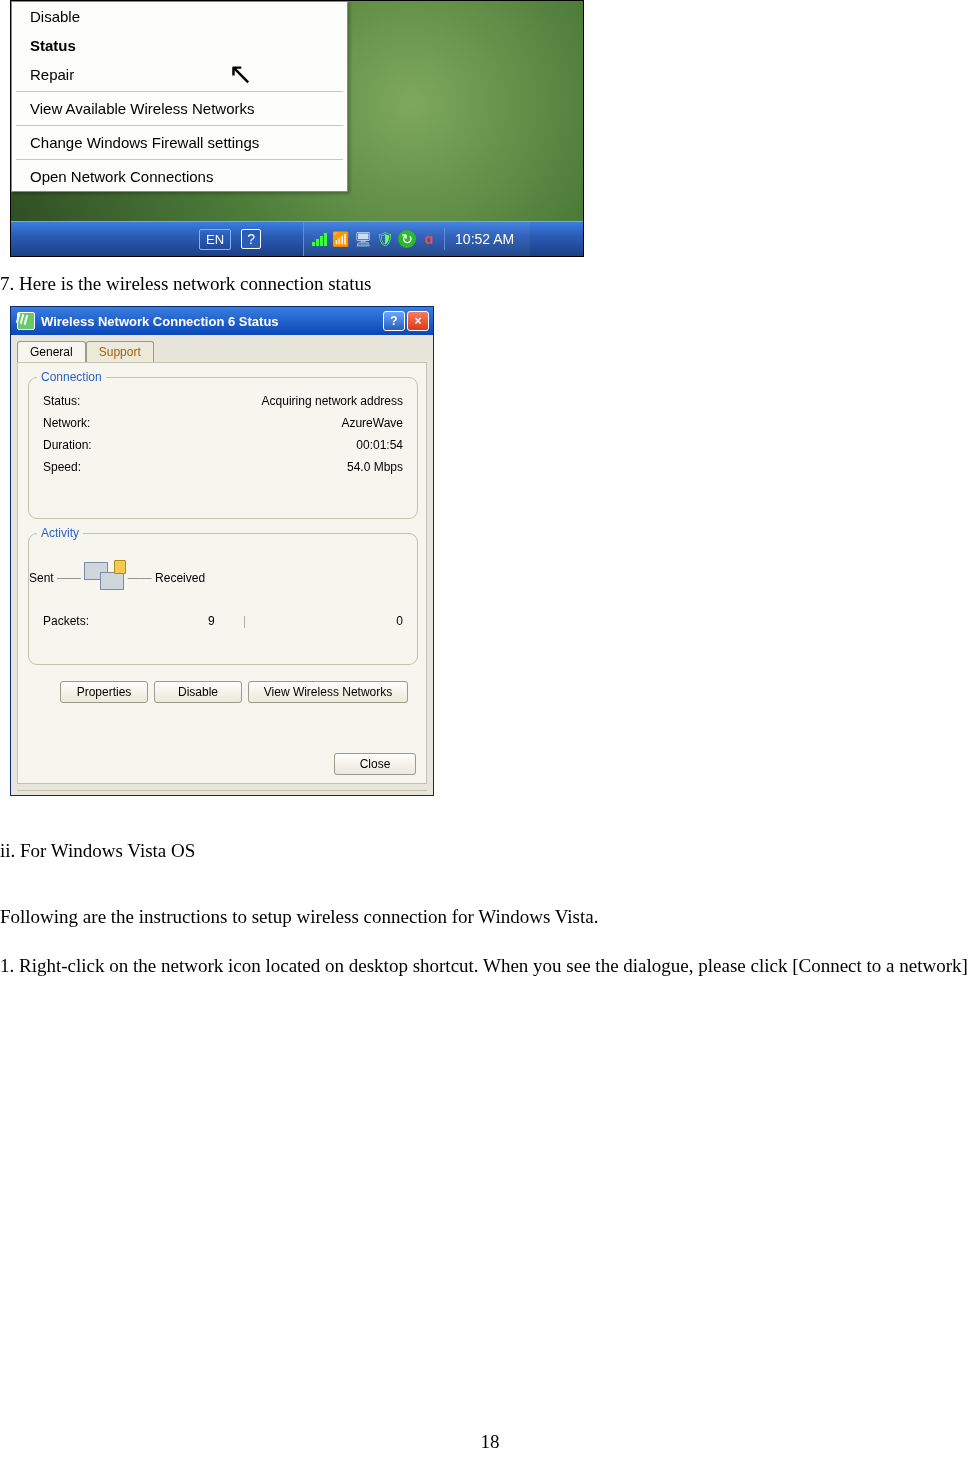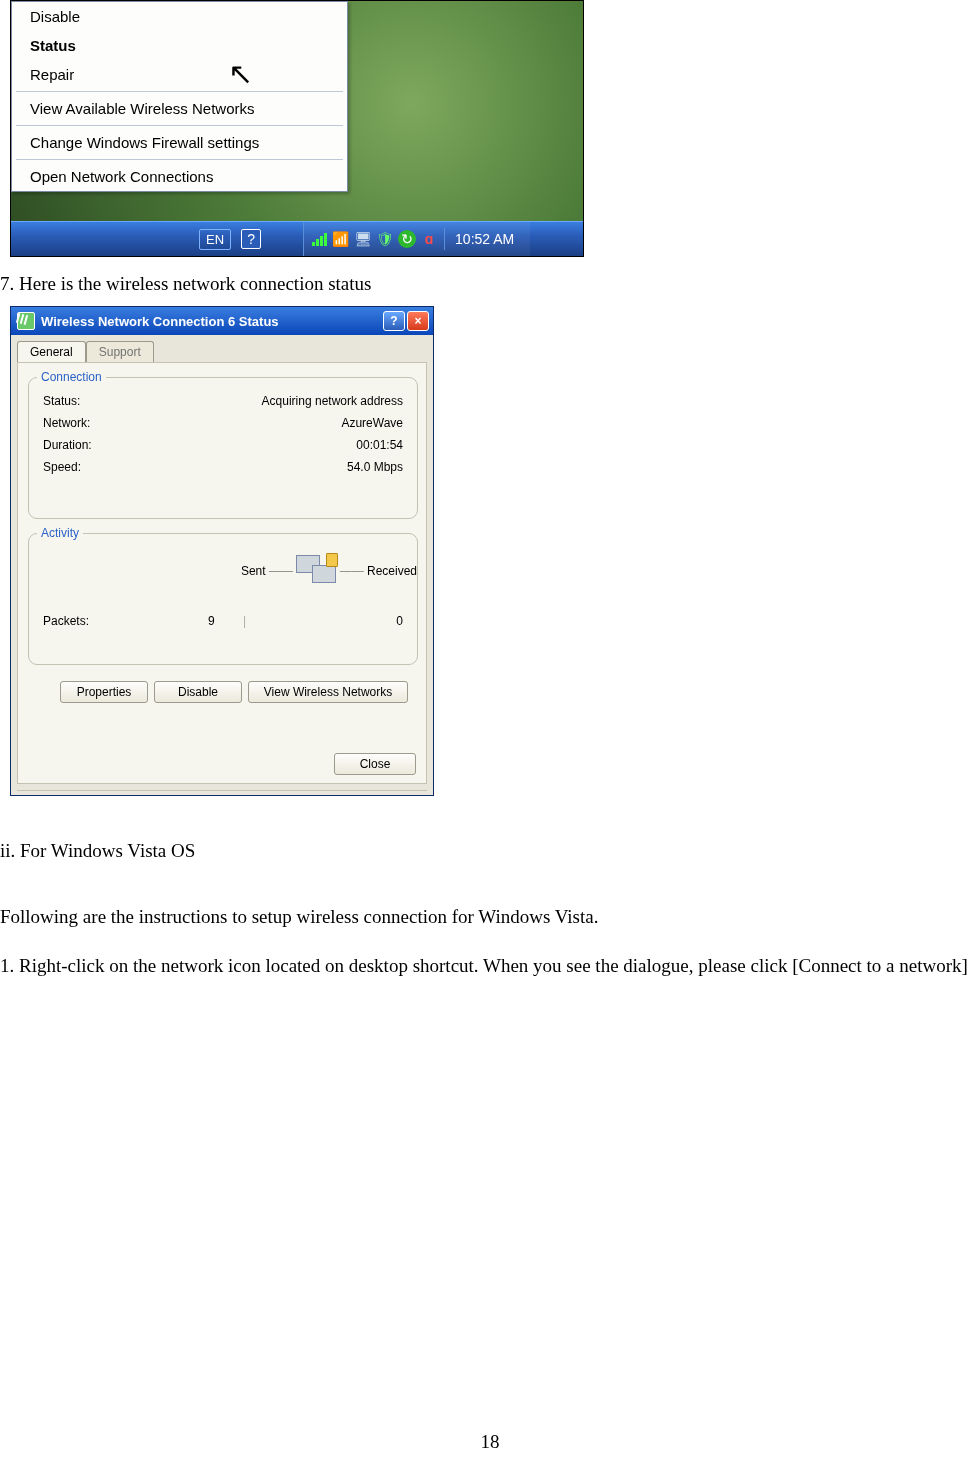--- a/index.html
+++ b/index.html
@@ -165,7 +165,7 @@
     background:#f7f6ee;border:1px solid #9c9a8c;border-bottom:none;
     padding:3px 12px;border-radius:3px 3px 0 0;font-size:12px;
   }
-  .tab.inactive{background:#ece9db;color:#737373;text-align:center;}
+  .tab.inactive{background:#ece9db;color:#a16207;text-align:center;}
   .panel {
     margin:0 6px 6px 6px;background:#f7f6ee;border:1px solid #c5c2b2;
     height:420px;position:relative;

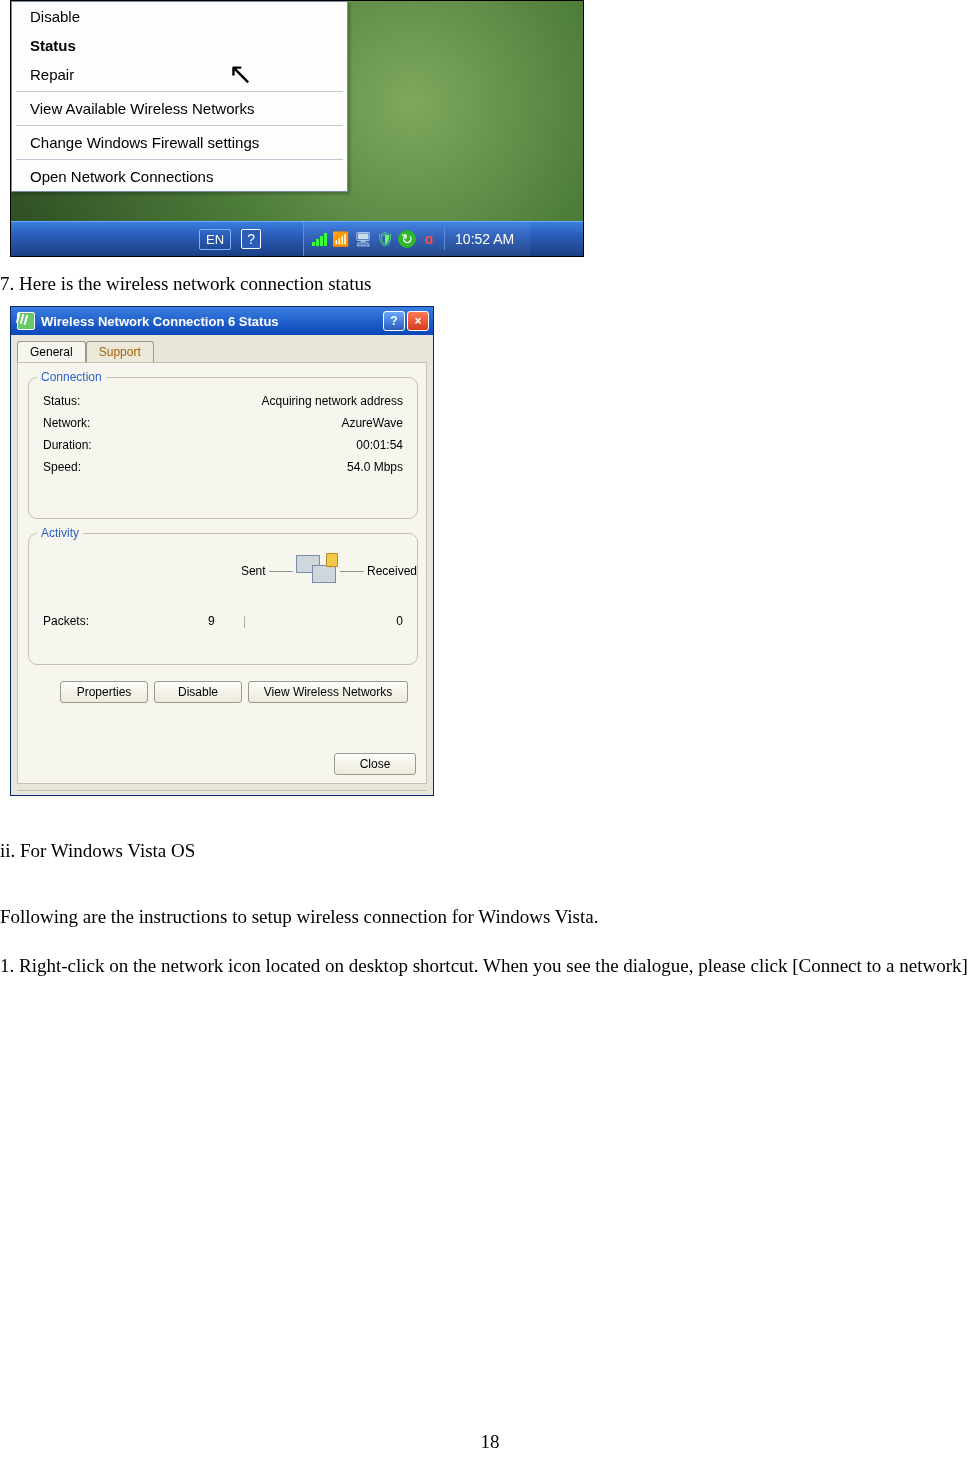--- a/index.html
+++ b/index.html
@@ -187,7 +187,7 @@
   .sigbars2 span:nth-child(4){height:14px}
   .sigbars2 span:nth-child(5){height:17px;background:#b8d8b8;}
   .activity-center{
-    position:absolute;left:0;top:21px;width:100%;text-align:right;
+    position:absolute;left:0;top:28px;width:100%;text-align:left;
   }
   .act-icon{
     display:inline-block;width:40px;height:34px;vertical-align:middle;position:relative;

